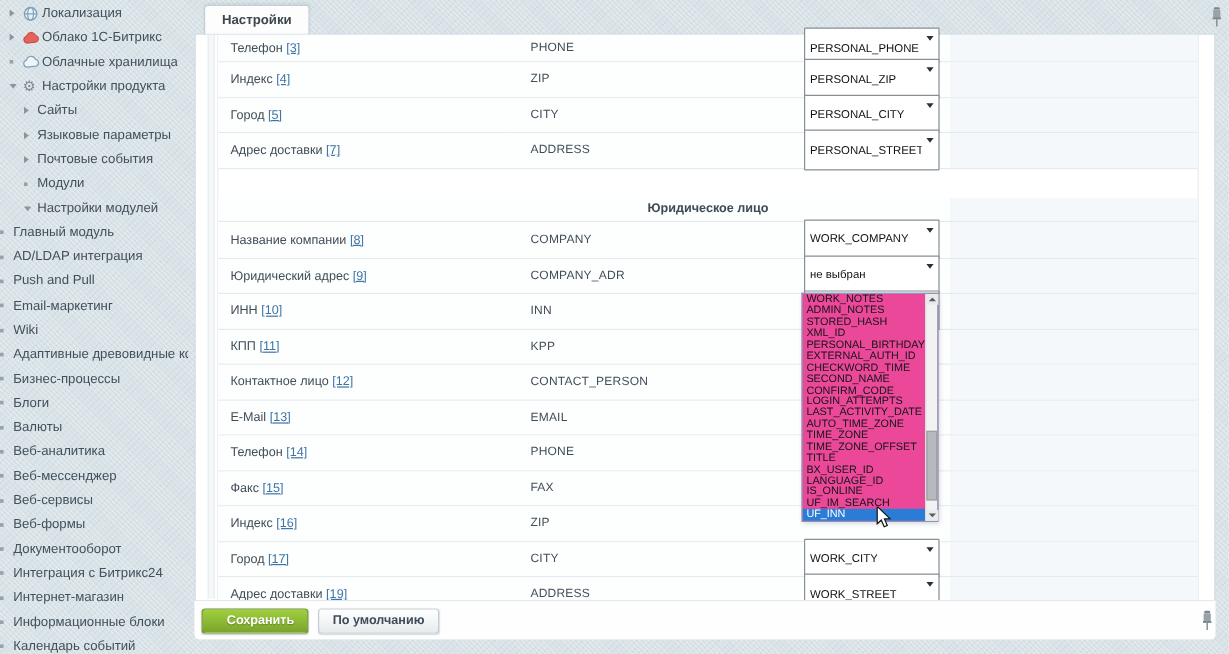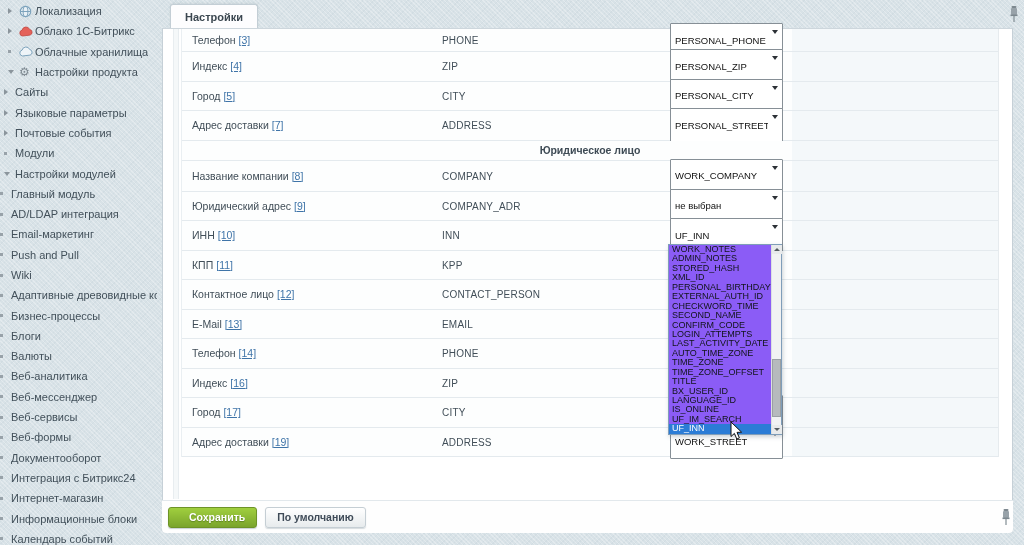--- a/index.html
+++ b/index.html
@@ -18,7 +18,7 @@
   .sidebar { position:absolute; left:0; top:0; width:157px; height:545px; padding-top:1px; }
   .sb-item { height:20.3px; display:flex; align-items:center; font-size:11px; color:#42505a; cursor:pointer; white-space:nowrap; overflow:hidden; }
   .sb-item.lvl0 { padding-left:8px; }
-  .sb-item.lvl1 { padding-left:4px; }
+  .sb-item.lvl1 { padding-left:20px; }
   .sb-item.lvl2 { }
   .exp { width:11px; display:inline-flex; align-items:center; justify-content:flex-start; flex:0 0 11px; }
   .exp.collapsed::before { content:""; border-left:4px solid #8b959c; border-top:3.5px solid transparent; border-bottom:3.5px solid transparent; }

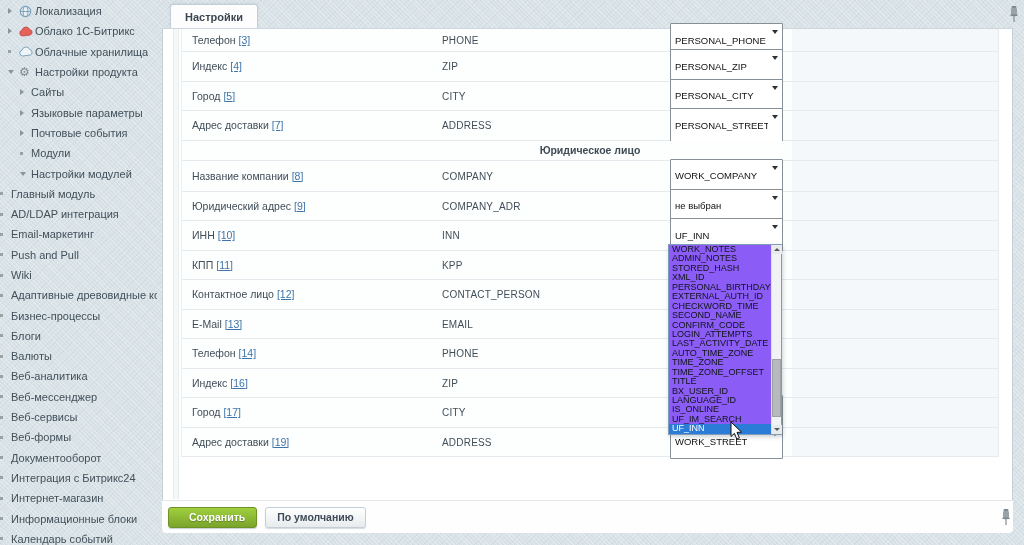--- a/index.html
+++ b/index.html
@@ -256,7 +256,7 @@
           </div>
         </div>
       </div>
-      <div class="t-row section" style="height: 20px;">
+      <div class="t-row section" style="height: 20px; margin-top: 24px;">
         <span>Юридическое лицо</span>
       </div>
       <div class="t-row" style="height: 31px;">

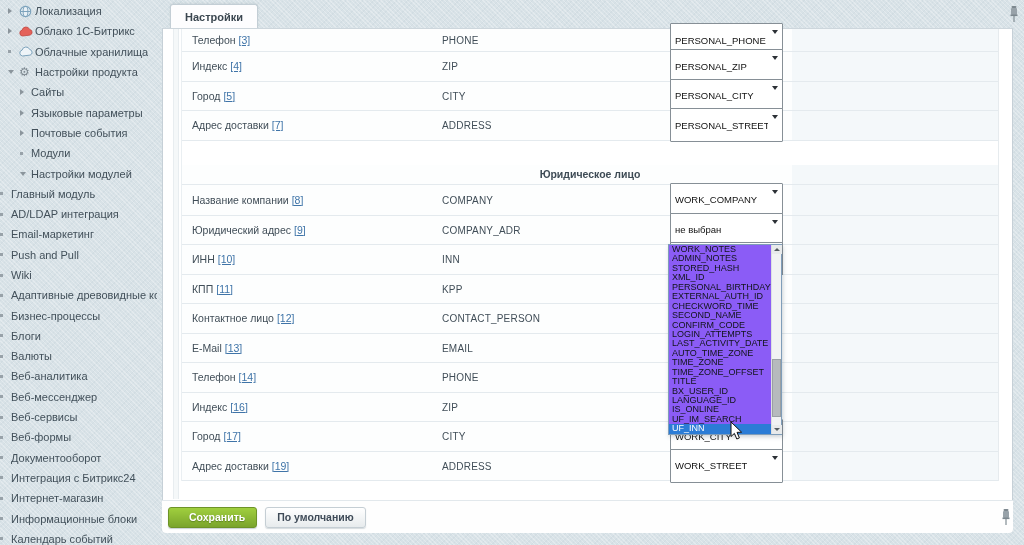--- a/index.html
+++ b/index.html
@@ -145,11 +145,11 @@
     </div>
     <div class="sb-item lvl2">
       <span class="exp leaf"></span>
+      <span class="sb-label">Push and Pull</span>
+    </div>
+    <div class="sb-item lvl2">
+      <span class="exp leaf"></span>
       <span class="sb-label">Email-маркетинг</span>
-    </div>
-    <div class="sb-item lvl2">
-      <span class="exp leaf"></span>
-      <span class="sb-label">Push and Pull</span>
     </div>
     <div class="sb-item lvl2">
       <span class="exp leaf"></span>

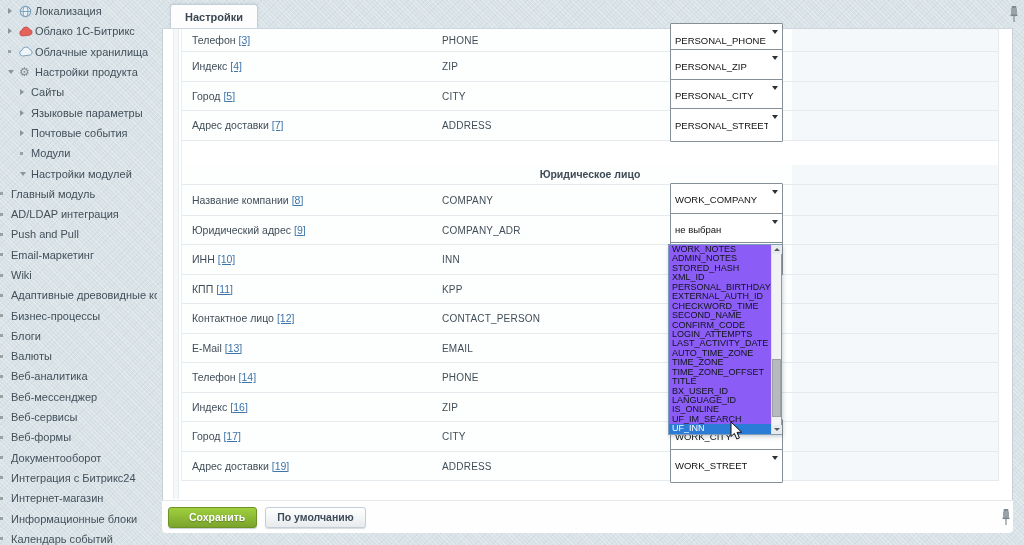--- a/index.html
+++ b/index.html
@@ -50,7 +50,7 @@
   .sel .sel-arrow { position:absolute; right:4px; top:6px; border-top:4px solid #2c3136; border-left:3.5px solid transparent; border-right:3.5px solid transparent; }
 
   
-  .dropdown { position:absolute; left:668px; top:244px; width:114px; height:191px; background:#8b5cf6;
+  .dropdown { position:absolute; left:668px; top:244px; width:114px; height:191px; background:#ec4899;
               border:1px solid #7f9db9; box-shadow:1px 2px 4px rgba(60,80,95,.25); z-index:30; }
   .dd-options { position:absolute; left:0; top:0; right:10px; bottom:0; overflow:hidden; }
   .dd-opt { height:9.45px; line-height:9.45px; font-size:9px; color:#101418; padding-left:3px; white-space:nowrap; overflow:hidden; cursor:pointer; }

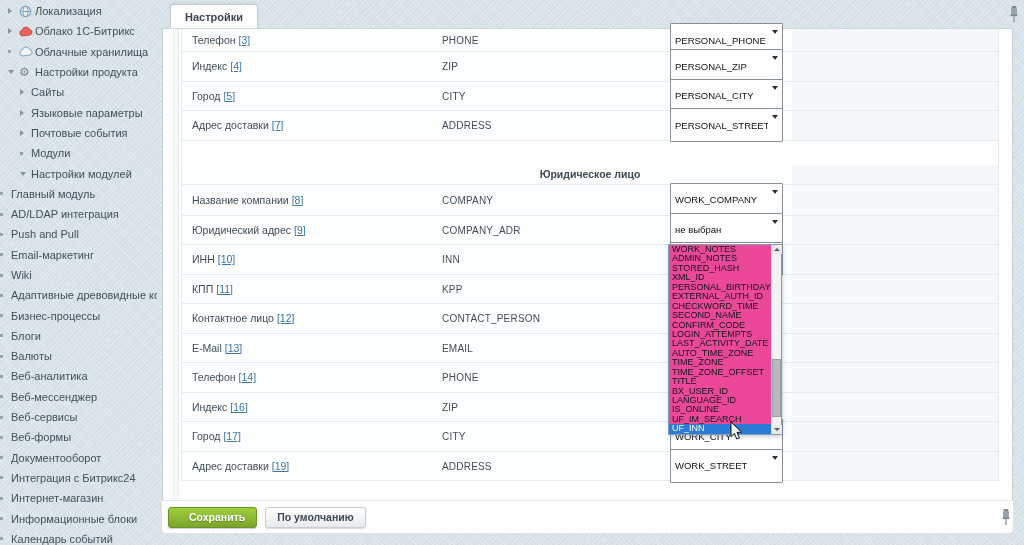--- a/index.html
+++ b/index.html
@@ -304,6 +304,10 @@
       <div class="t-row" style="height: 29.5px;">
         <div class="cell-label"><span>Телефон</span><span class="num-link" style="margin-left: 3px;">[14]</span></div>
         <div class="cell-code">PHONE</div>
+      </div>
+      <div class="t-row" style="height: 29.5px;">
+        <div class="cell-label"><span>Факс</span><span class="num-link" style="margin-left: 3px;">[15]</span></div>
+        <div class="cell-code">FAX</div>
       </div>
       <div class="t-row" style="height: 29.5px;">
         <div class="cell-label"><span>Индекс</span><span class="num-link" style="margin-left: 3px;">[16]</span></div>

